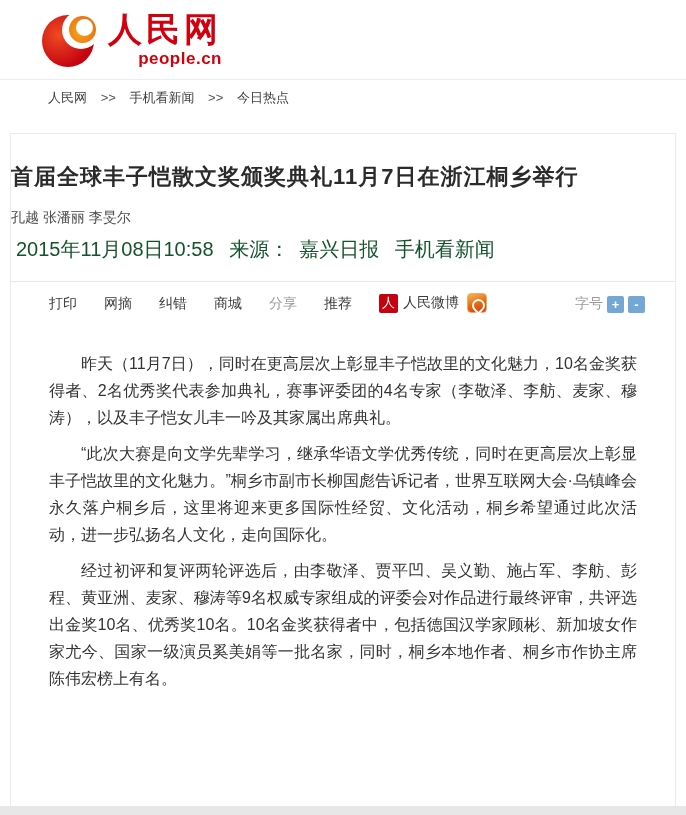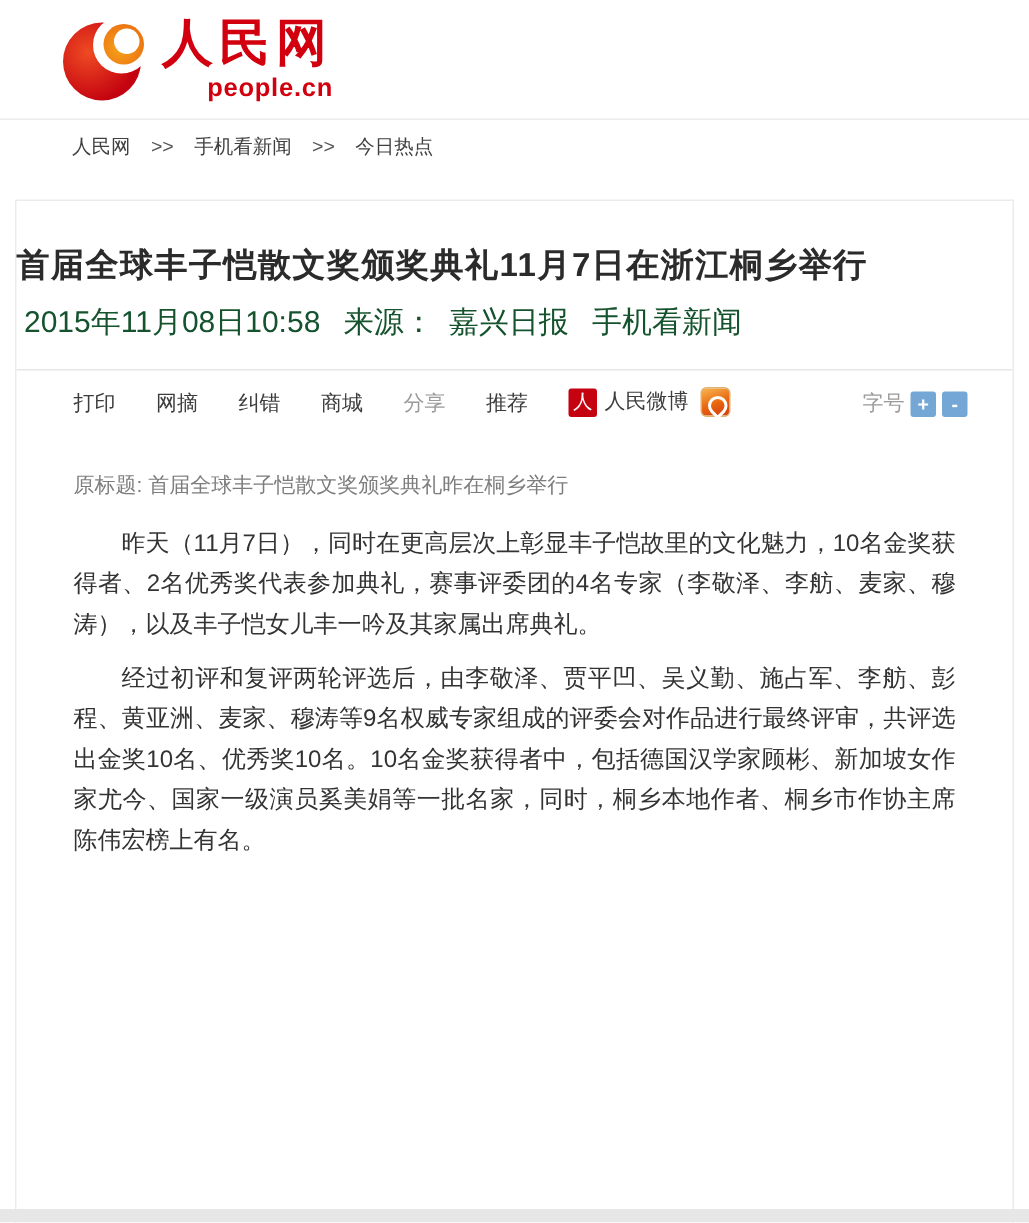--- a/index.html
+++ b/index.html
@@ -94,6 +94,7 @@
 
   <div class="article-head">
     <div class="article-title">首届全球丰子恺散文奖颁奖典礼11月7日在浙江桐乡举行</div>
+    <div class="article-authors">孔越 张潘丽 李旻尔</div>
     <div class="article-meta">
       <span>2015年11月08日10:58</span>
       <span>来源：</span><span>嘉兴日报</span>

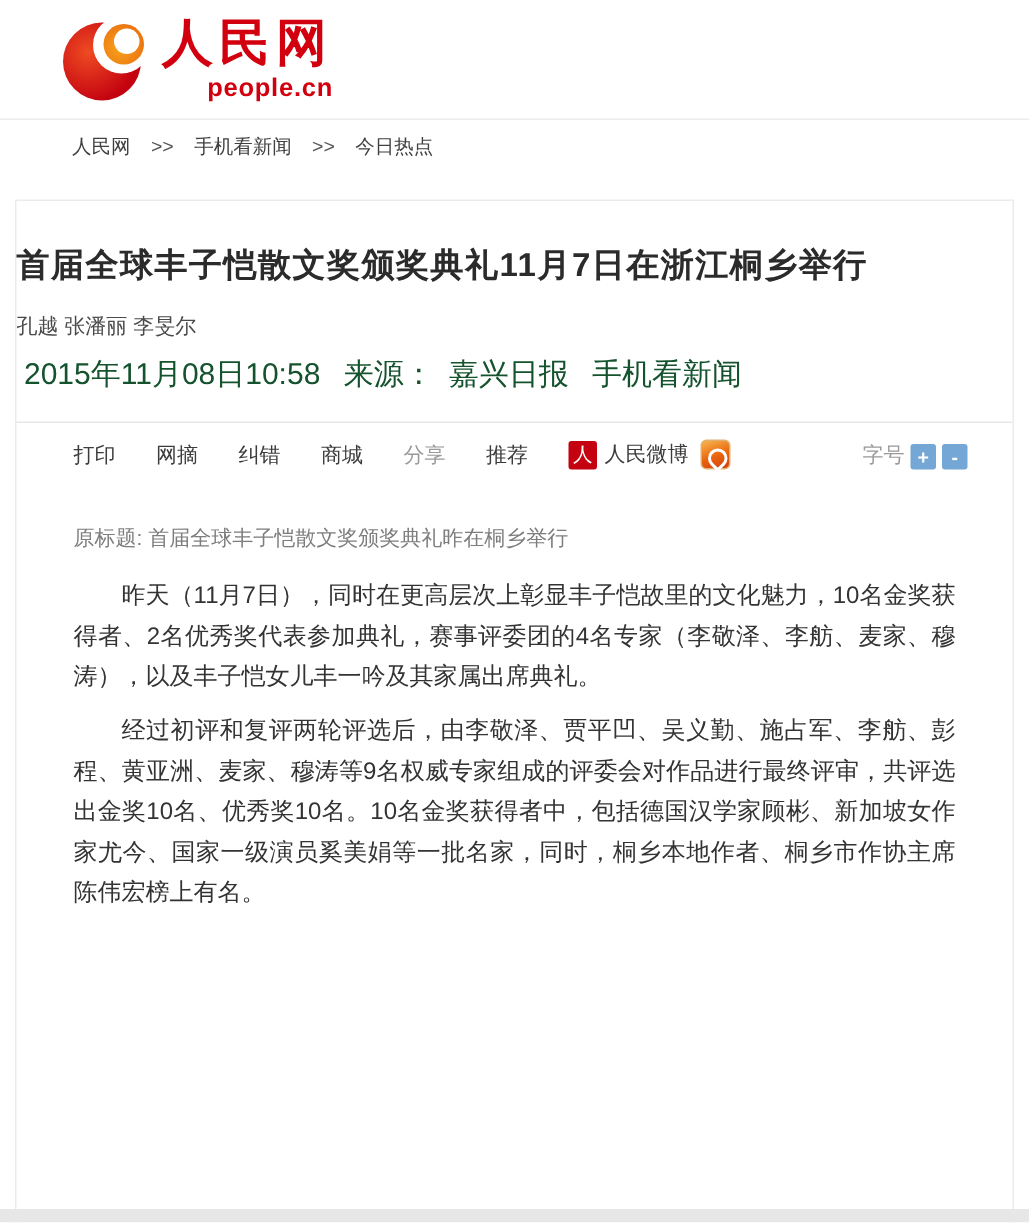--- a/index.html
+++ b/index.html
@@ -122,7 +122,6 @@
   </div>
 
   <div class="article-body">
-    <div class="original-title">原标题: 首届全球丰子恺散文奖颁奖典礼昨在桐乡举行</div>
     <p>昨天（11月7日），同时在更高层次上彰显丰子恺故里的文化魅力，10名金奖获得者、2名优秀奖代表参加典礼，赛事评委团的4名专家（李敬泽、李舫、麦家、穆涛），以及丰子恺女儿丰一吟及其家属出席典礼。</p>
     <p>经过初评和复评两轮评选后，由李敬泽、贾平凹、吴义勤、施占军、李舫、彭程、黄亚洲、麦家、穆涛等9名权威专家组成的评委会对作品进行最终评审，共评选出金奖10名、优秀奖10名。10名金奖获得者中，包括德国汉学家顾彬、新加坡女作家尤今、国家一级演员奚美娟等一批名家，同时，桐乡本地作者、桐乡市作协主席陈伟宏榜上有名。</p>
 

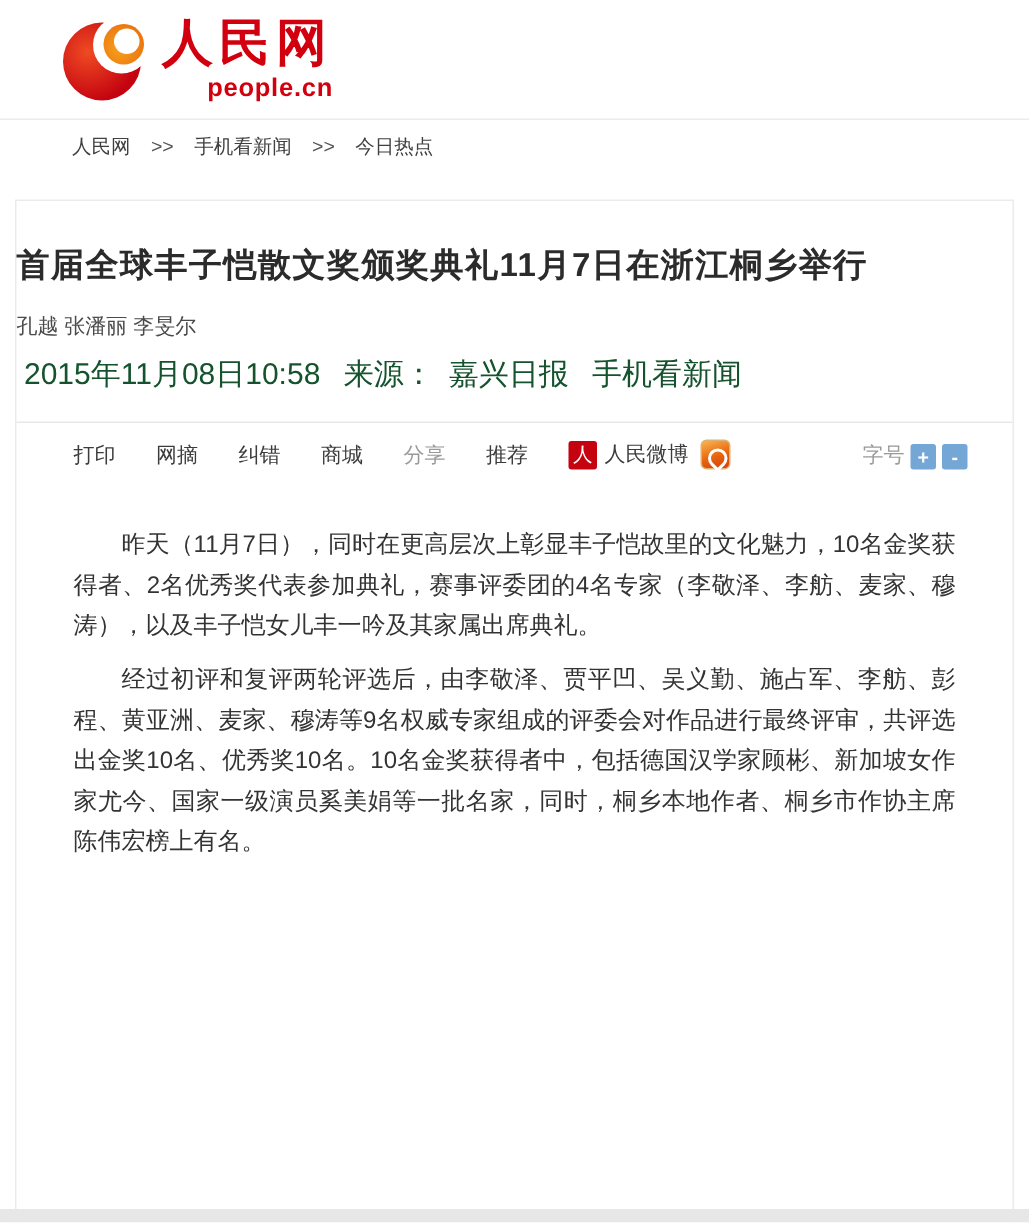--- a/index.html
+++ b/index.html
@@ -123,6 +123,7 @@
 
   <div class="article-body">
     <p>昨天（11月7日），同时在更高层次上彰显丰子恺故里的文化魅力，10名金奖获得者、2名优秀奖代表参加典礼，赛事评委团的4名专家（李敬泽、李舫、麦家、穆涛），以及丰子恺女儿丰一吟及其家属出席典礼。</p>
+    <p>“此次大赛是向文学先辈学习，继承华语文学优秀传统，同时在更高层次上彰显丰子恺故里的文化魅力。”桐乡市副市长柳国彪告诉记者，世界互联网大会·乌镇峰会永久落户桐乡后，这里将迎来更多国际性经贸、文化活动，桐乡希望通过此次活动，进一步弘扬名人文化，走向国际化。</p>
     <p>经过初评和复评两轮评选后，由李敬泽、贾平凹、吴义勤、施占军、李舫、彭程、黄亚洲、麦家、穆涛等9名权威专家组成的评委会对作品进行最终评审，共评选出金奖10名、优秀奖10名。10名金奖获得者中，包括德国汉学家顾彬、新加坡女作家尤今、国家一级演员奚美娟等一批名家，同时，桐乡本地作者、桐乡市作协主席陈伟宏榜上有名。</p>
 
   </div>

